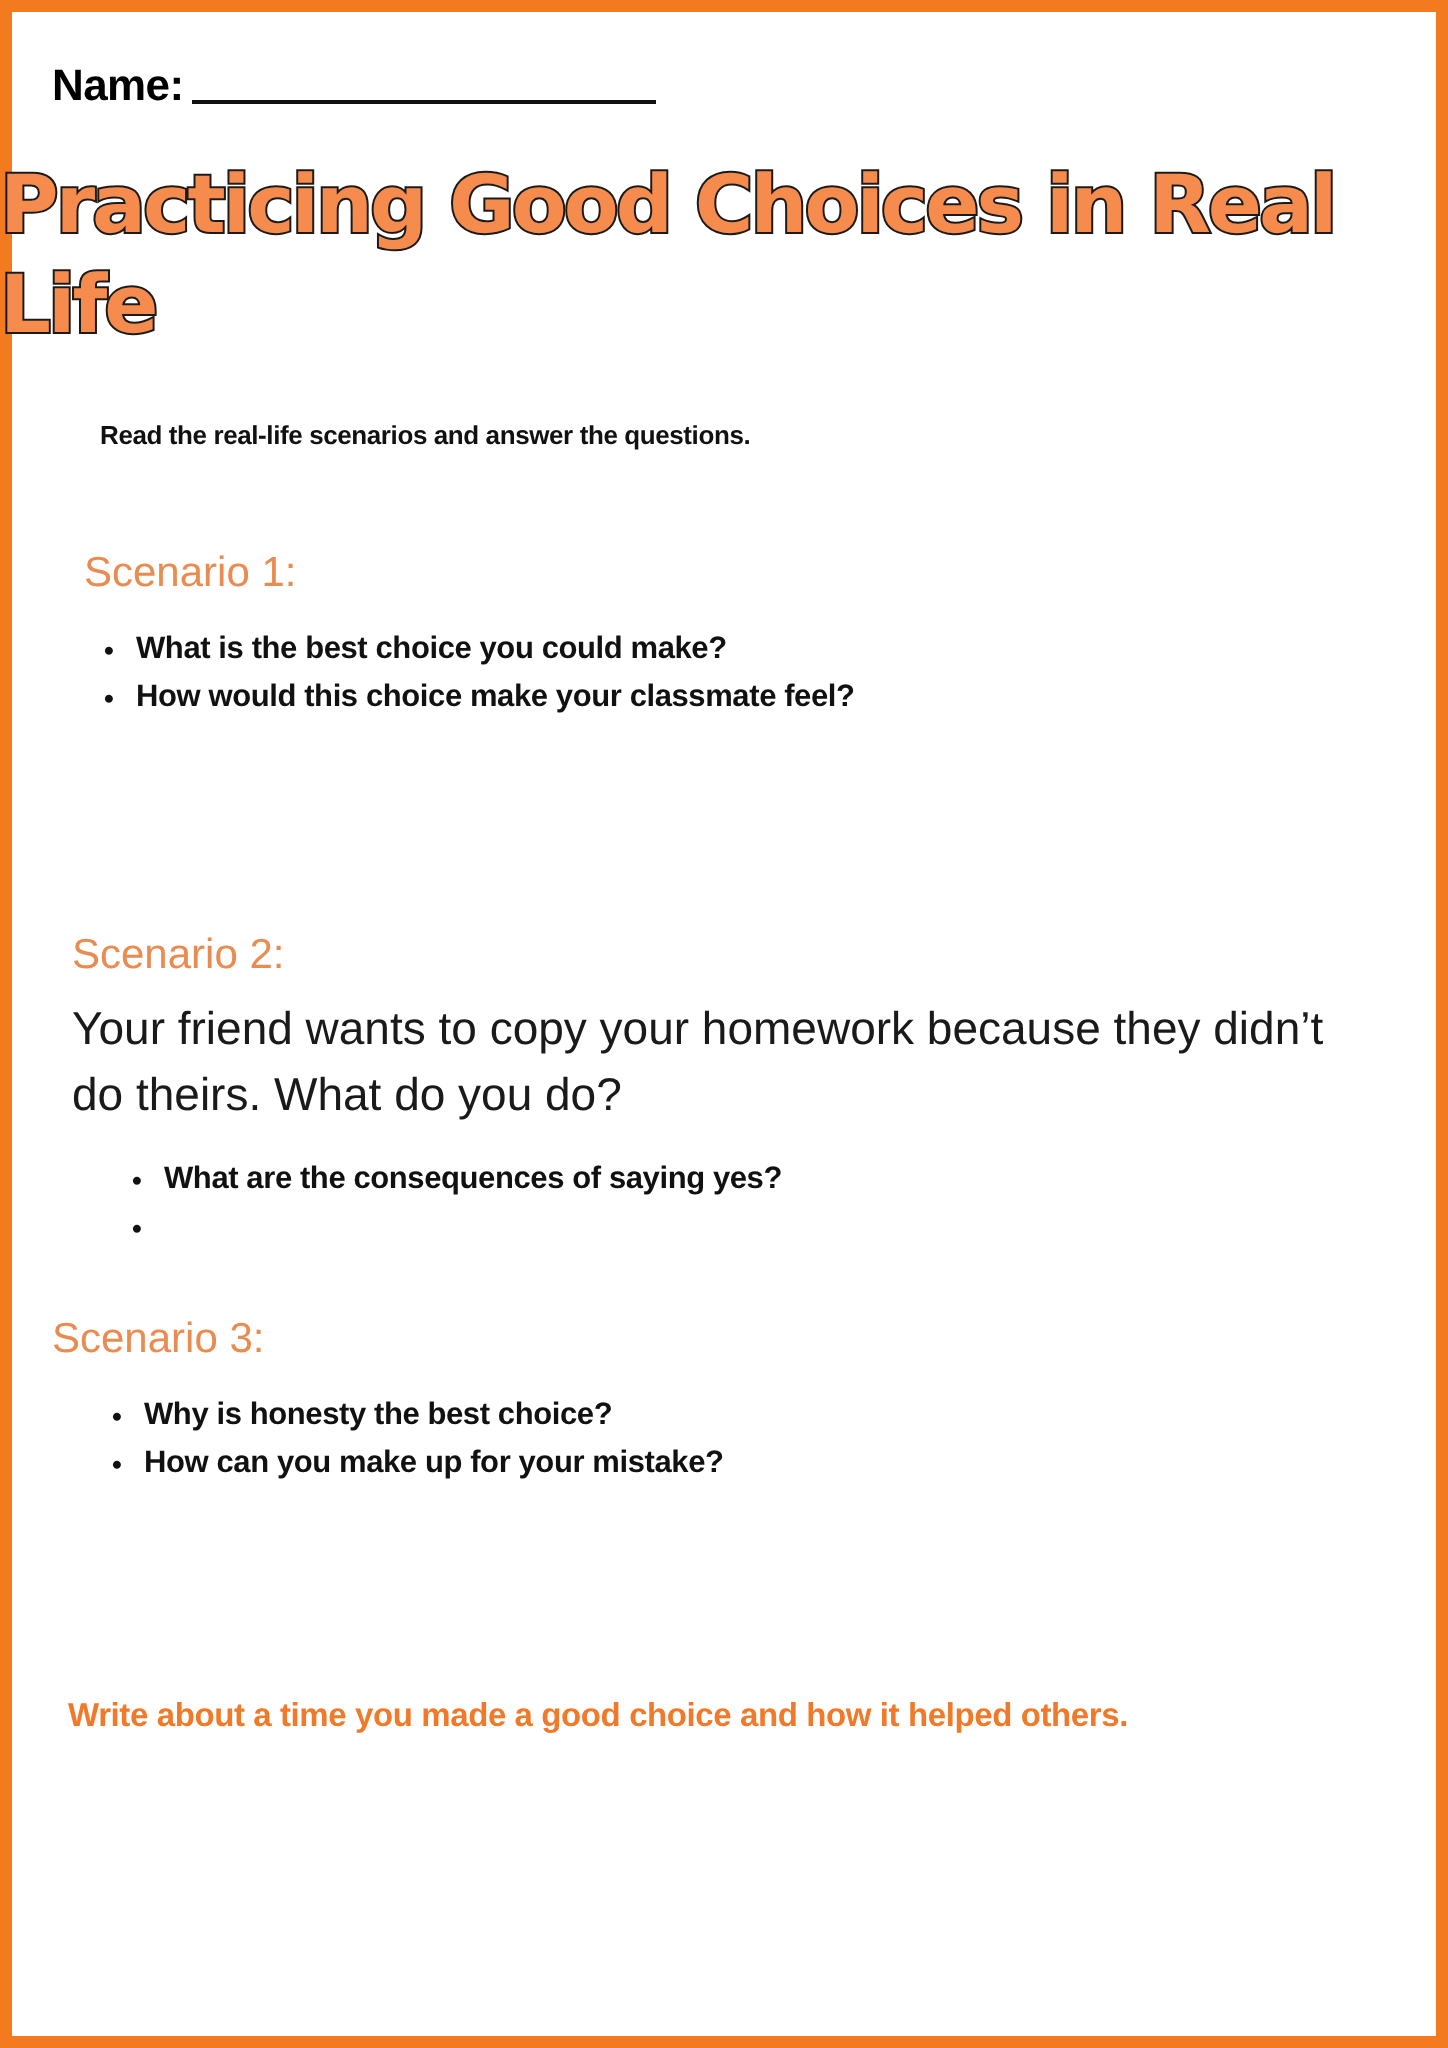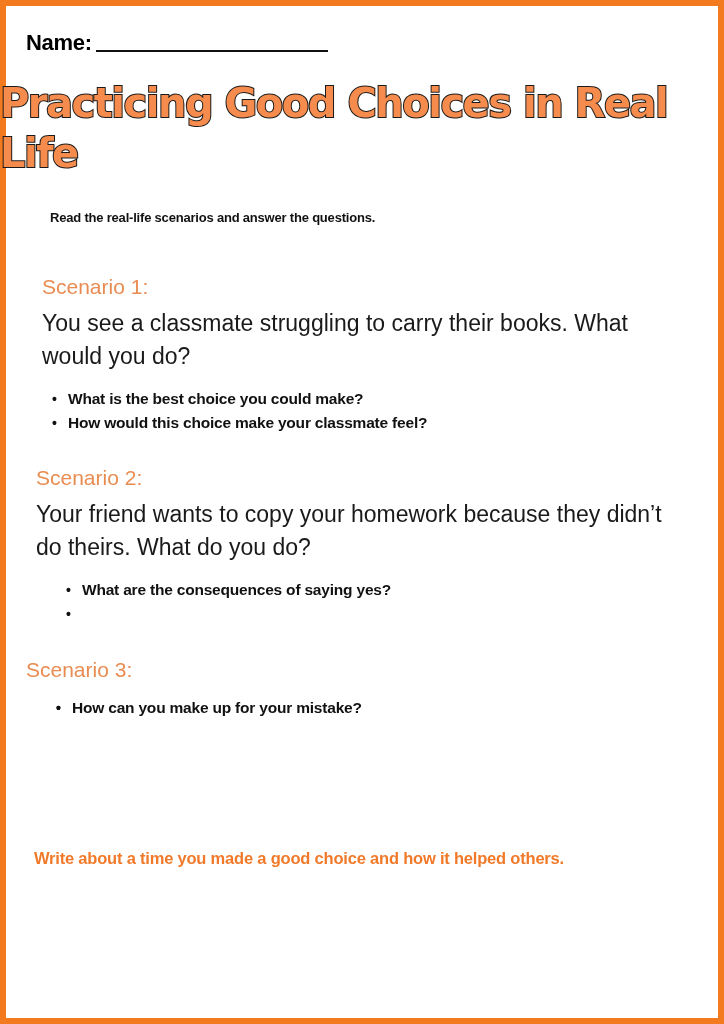--- a/index.html
+++ b/index.html
@@ -92,7 +92,6 @@
 
 <div class="scenario" id="s1">
   <div class="scenario-heading">Scenario 1:</div>
-  <p class="scenario-text">You see a classmate struggling to carry their books. What would you do?</p>
   <ul class="questions">
     <li><span class="bullet">•</span><span>What is the best choice you could make?</span></li>
     <li><span class="bullet">•</span><span>How would this choice make your classmate feel?</span></li>

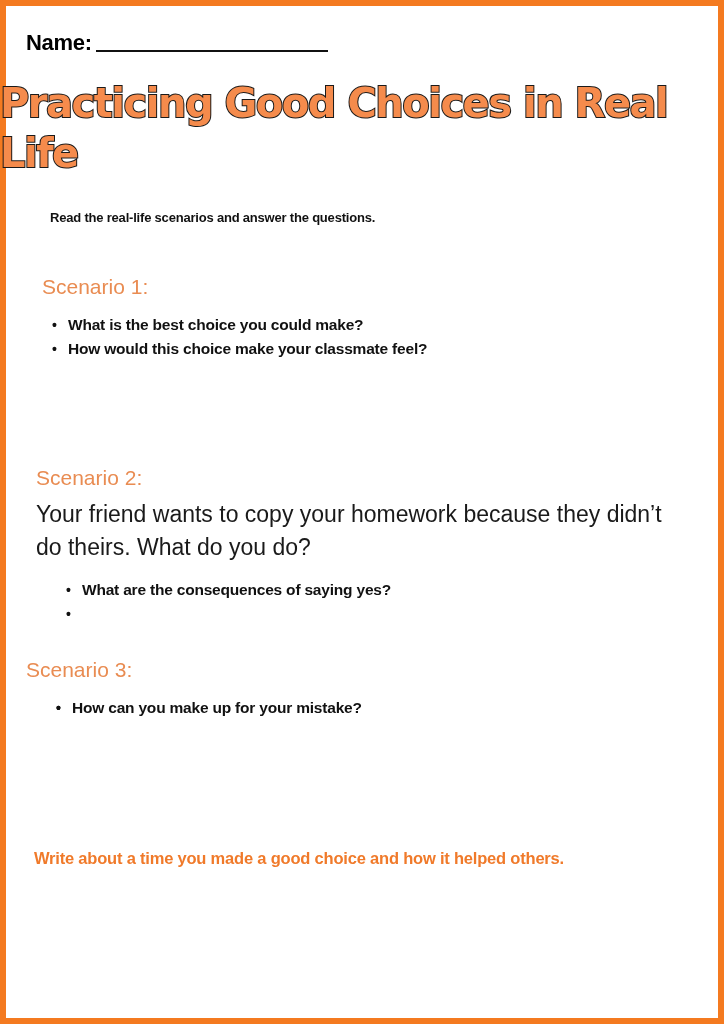--- a/index.html
+++ b/index.html
@@ -110,7 +110,7 @@
 <div class="scenario" id="s3">
   <div class="scenario-heading">Scenario 3:</div>
   <ul class="questions">
-    <li><span class="bullet">•</span></li>
+    <li><span class="bullet">•</span><span>Why is honesty the best choice?</span></li>
     <li><span class="bullet">•</span><span>How can you make up for your mistake?</span></li>
   </ul>
 </div>

